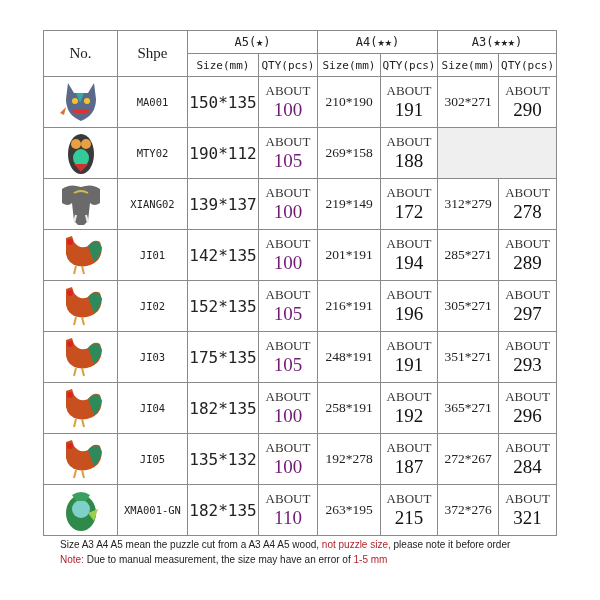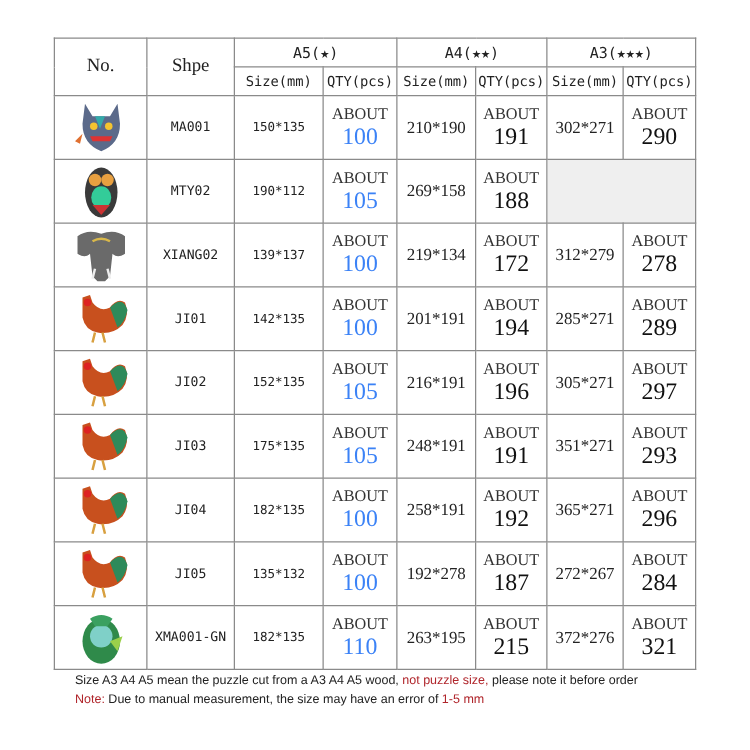--- a/index.html
+++ b/index.html
@@ -21,7 +21,7 @@
   .hdr-group { font-family: "DejaVu Sans Mono", monospace; font-size: 12px; color: #222; }
   tr.row td { height: 50px; }
   .code { font-family: "DejaVu Sans Mono", monospace; font-size: 10.5px; font-weight: bold; color: #222; }
-  .size-red { font-family: "DejaVu Sans Mono", monospace; font-size: 10px; color: #b0252b; }
+  .size-red { font-family: "DejaVu Sans Mono", monospace; font-size: 16px; color: #b0252b; }
   .size-plain { font-family: "Liberation Serif", serif; font-size: 13.5px; color: #444; }
   .qty-about { display: block; font-family: "Liberation Serif", serif; font-size: 13px; color: #333; line-height: 16px; }
   .qty-num { display: block; font-family: "Liberation Serif", serif; font-size: 19px; line-height: 22px; color: #111; }

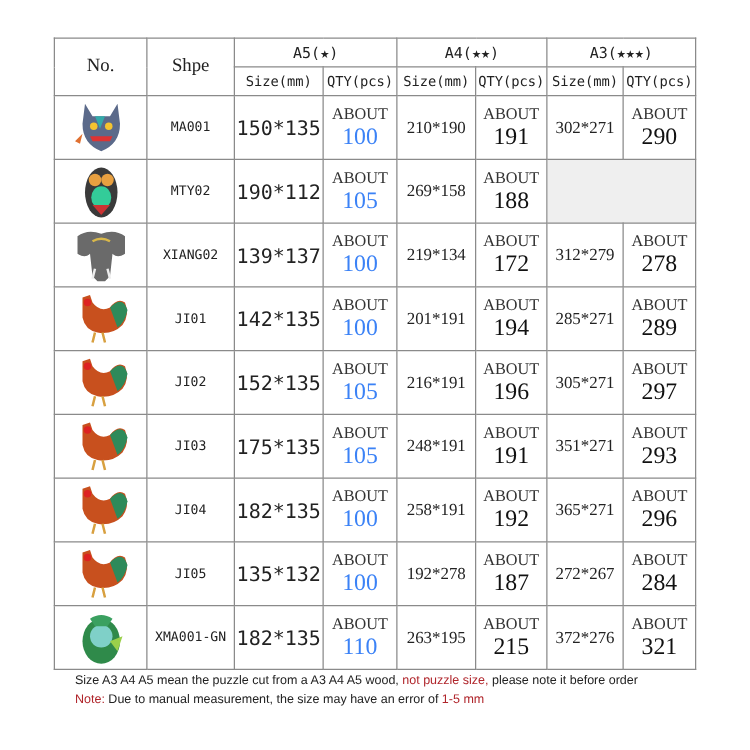--- a/index.html
+++ b/index.html
@@ -25,7 +25,7 @@
   .size-plain { font-family: "Liberation Serif", serif; font-size: 13.5px; color: #444; }
   .qty-about { display: block; font-family: "Liberation Serif", serif; font-size: 13px; color: #333; line-height: 16px; }
   .qty-num { display: block; font-family: "Liberation Serif", serif; font-size: 19px; line-height: 22px; color: #111; }
-  .qty-num.red { color: #3b82f6; }
+  .qty-num.red { color: #701a75; }
   .blank-cell { background: #efefef; }
   .thumb { width: 62px; height: 46px; margin: 0 auto; display: block; }
   .notes {

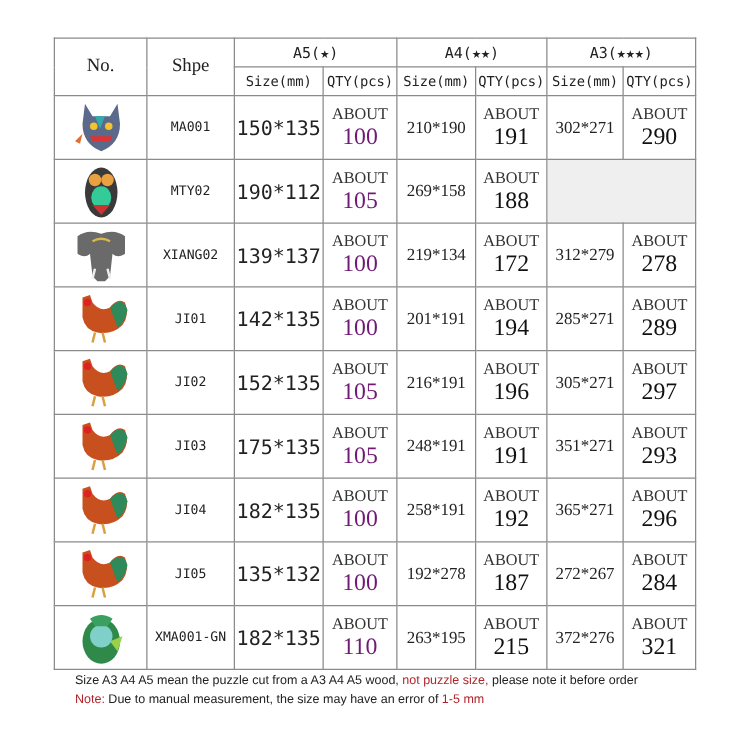--- a/index.html
+++ b/index.html
@@ -127,7 +127,7 @@
           <span class="qty-about">ABOUT</span>
           <span class="qty-num red">100</span>
         </td>
-        <td class="size-plain">219*134</td>
+        <td class="size-plain">219*149</td>
         <td>
           <span class="qty-about">ABOUT</span>
           <span class="qty-num">172</span>

